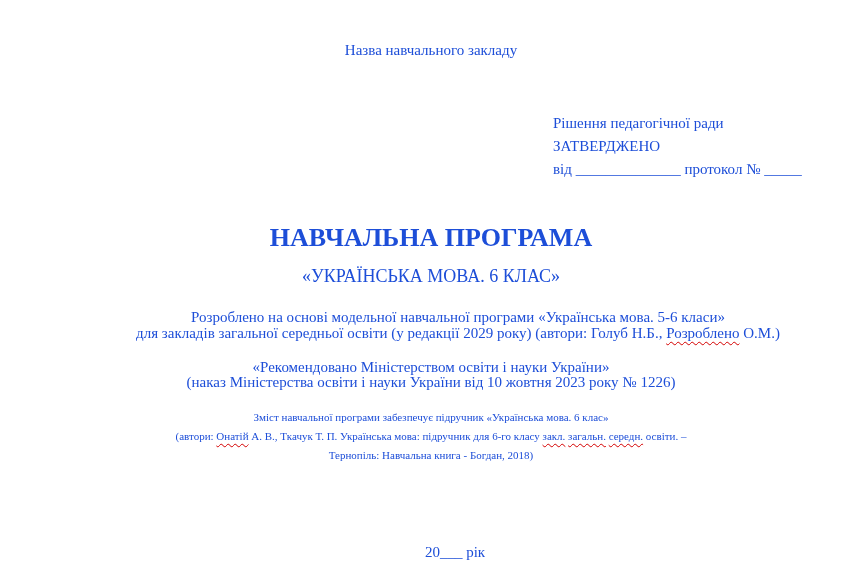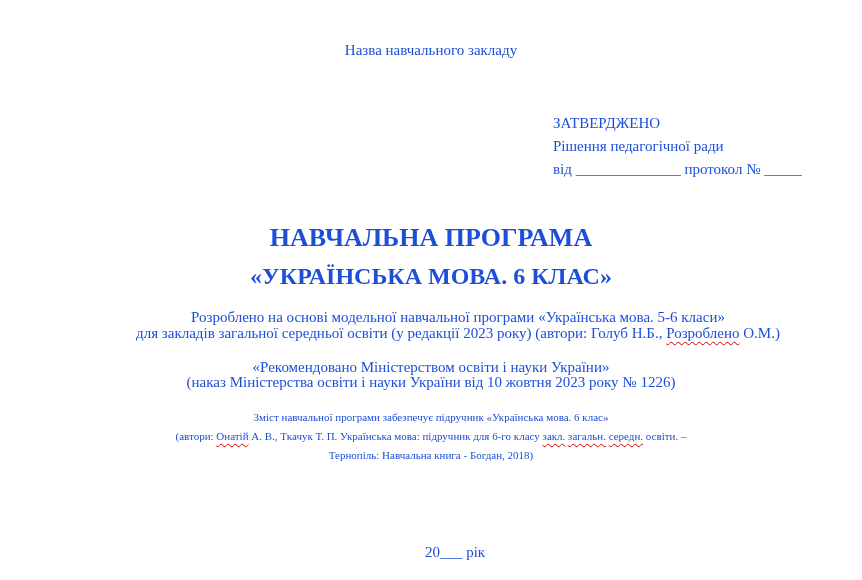--- a/index.html
+++ b/index.html
@@ -90,8 +90,8 @@
   <div class="centered institution">Назва навчального закладу</div>
 
   <div class="approval">
+    <div>Рішення педагогічної ради</div>
     <div>ЗАТВЕРДЖЕНО</div>
-    <div>Рішення педагогічної ради</div>
     <div>від ______________ протокол № _____</div>
   </div>
 

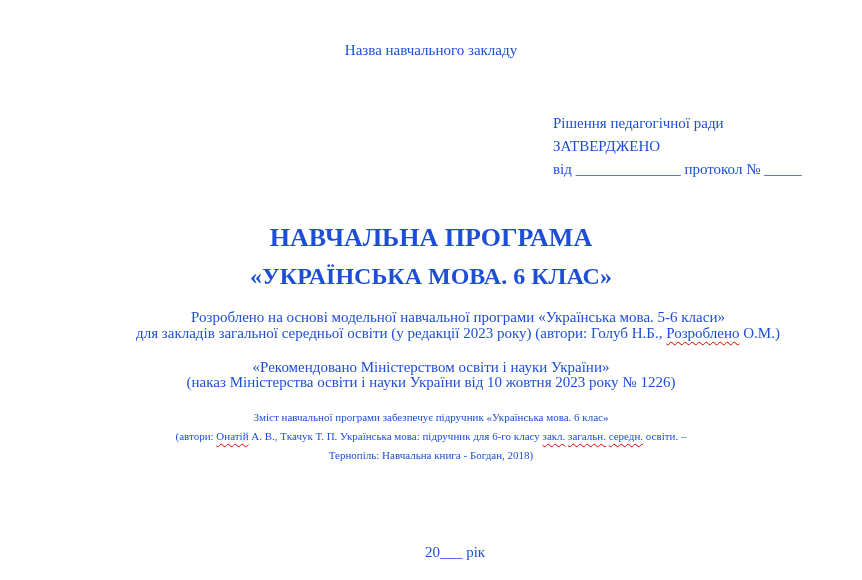--- a/index.html
+++ b/index.html
@@ -46,8 +46,8 @@
   }
   .title2 {
     top: 237px;
-    font-size: 24px;
-    font-weight: bold;
+    font-size: 18px;
+    font-weight: normal;
     line-height: 30px;
     margin: 0;
   }

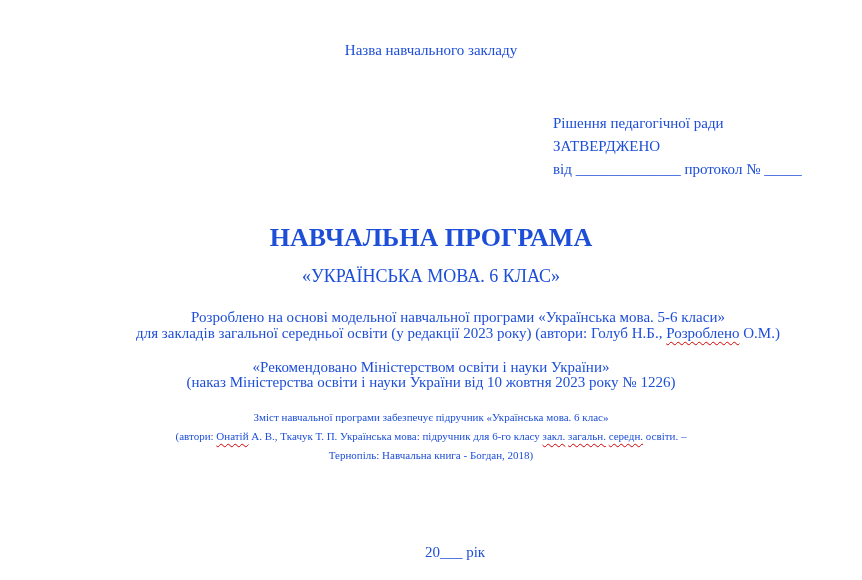--- a/index.html
+++ b/index.html
@@ -101,7 +101,7 @@
 
   <div class="centered basis">
     <span>Розроблено на основі модельної навчальної програми «Українська мова. 5-6 класи»</span><br>
-    <span>для закладів загальної середньої освіти (у редакції 2023 року) (автори: Голуб Н.Б., </span><span class="misspelled">Розроблено</span><span> О.М.)</span>
+    <span>для закладів загальної середньої освіти (у редакції 2029 року) (автори: Голуб Н.Б., </span><span class="misspelled">Розроблено</span><span> О.М.)</span>
   </div>
 
   <div class="centered recommendation">

